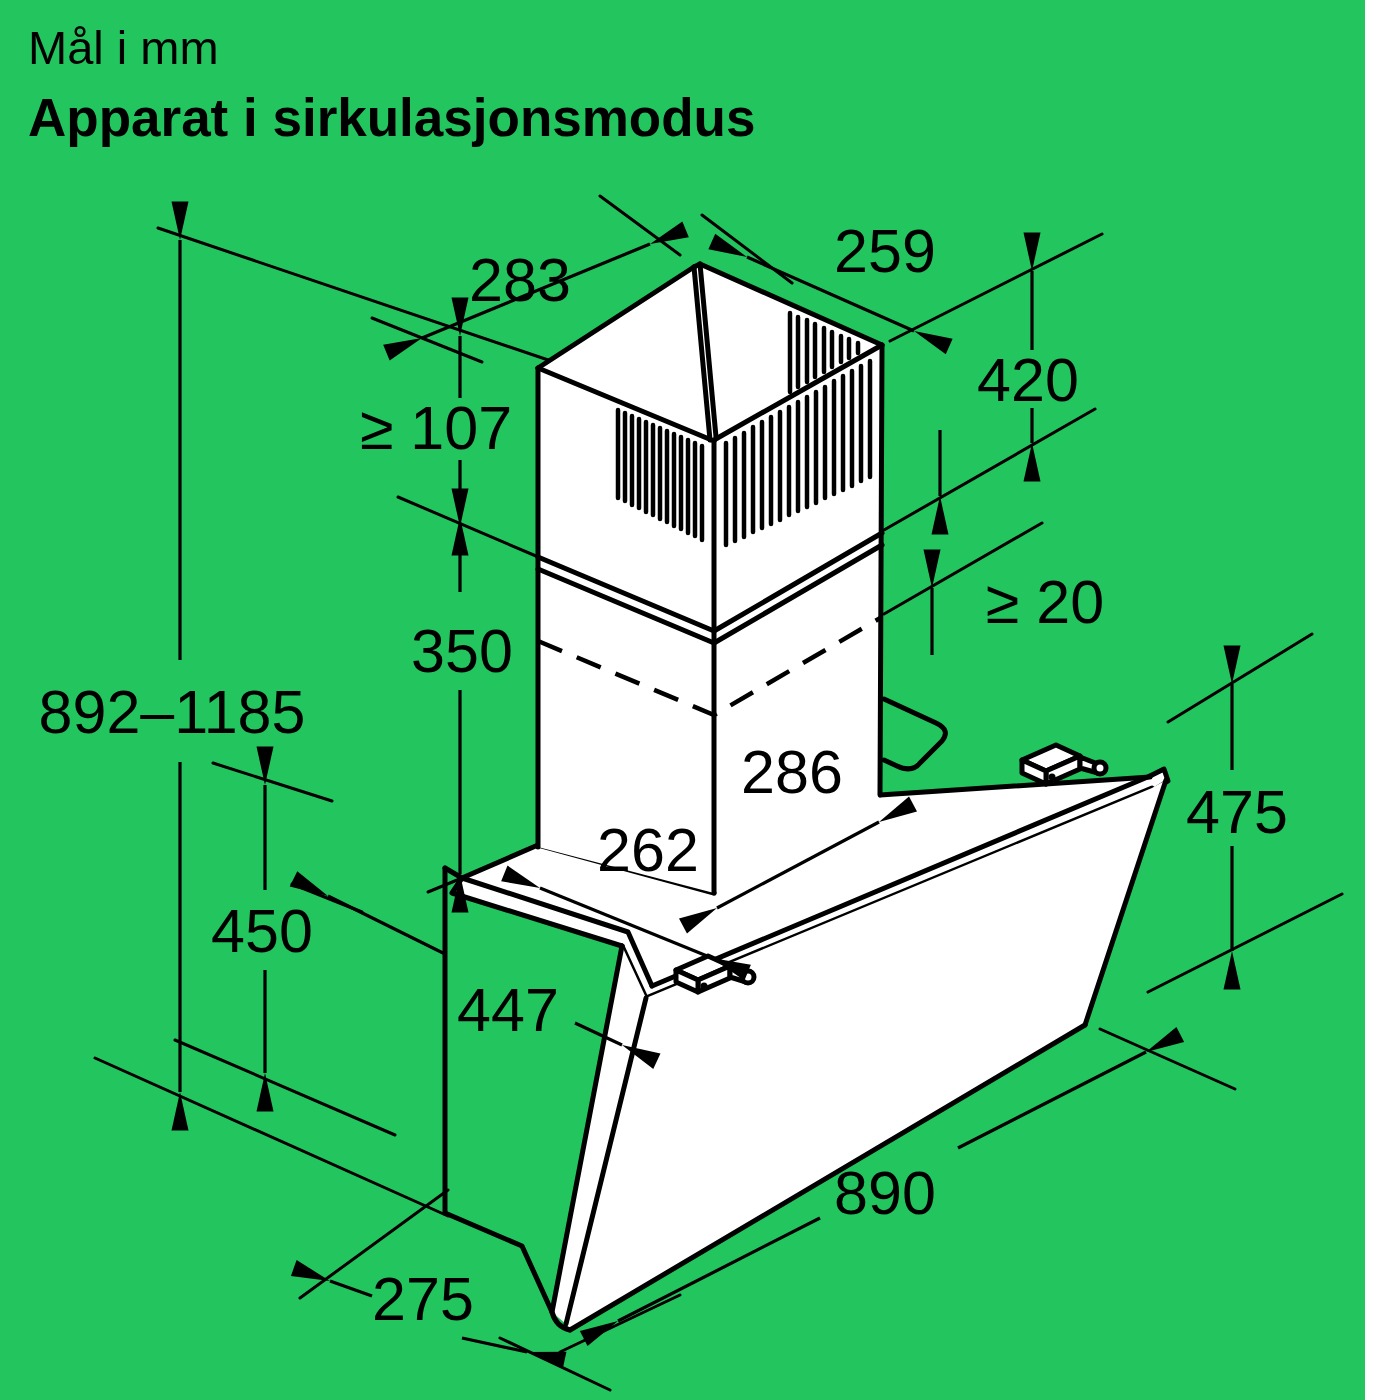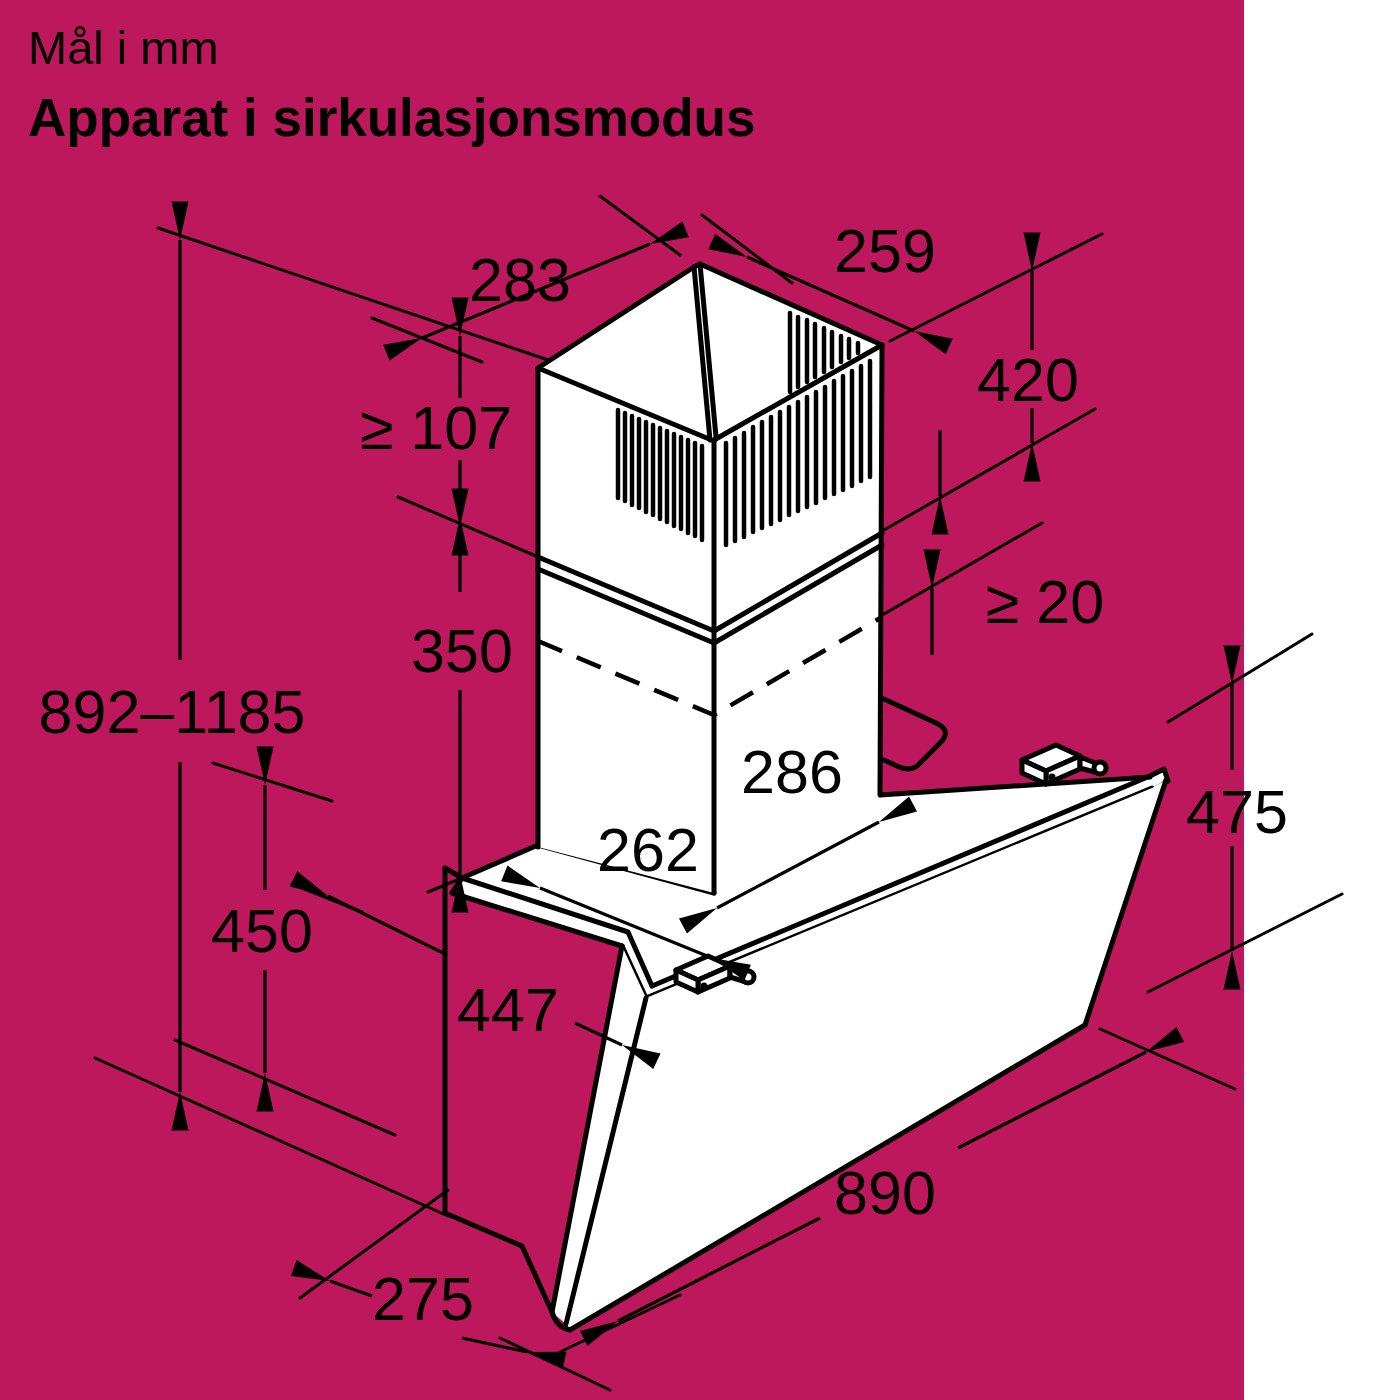--- a/index.html
+++ b/index.html
@@ -3,7 +3,7 @@
 <meta charset="utf-8">
 <style>
   html,body{margin:0;padding:0;background:#fff;}
-  .stage{width:1244px;height:1400px;position:relative;background:#be185d;
+  .stage{width:1365px;height:1400px;position:relative;background:#22c55e;
          font-family:"Liberation Sans", sans-serif;}
   svg{display:block}
   text{fill:#000;font-family:"Liberation Sans", sans-serif;}

